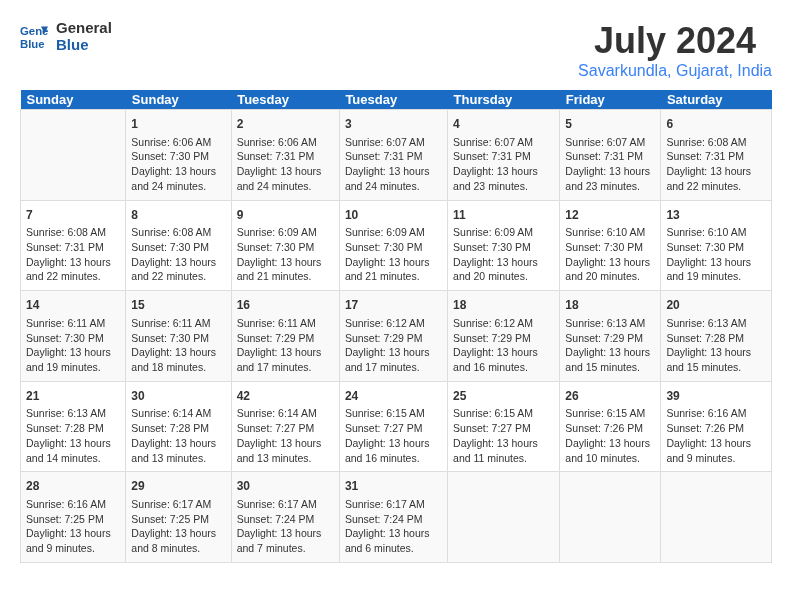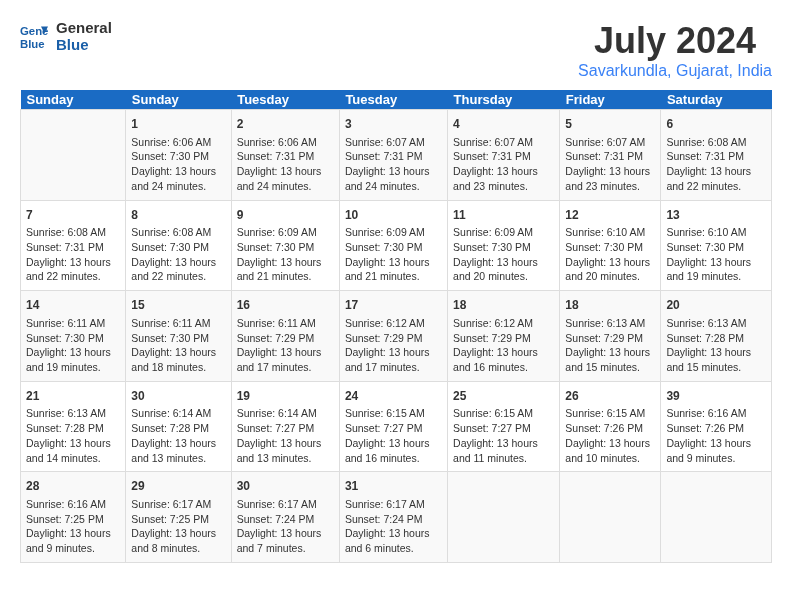--- a/index.html
+++ b/index.html
@@ -250,7 +250,7 @@
           <div class="day-info">Daylight: 13 hours and 13 minutes.</div>
         </td>
         <td>
-          <span class="day-number">19</span>
+          <span class="day-number">42</span>
           <div class="day-info">Sunrise: 6:14 AM</div>
           <div class="day-info">Sunset: 7:27 PM</div>
           <div class="day-info">Daylight: 13 hours and 13 minutes.</div>

